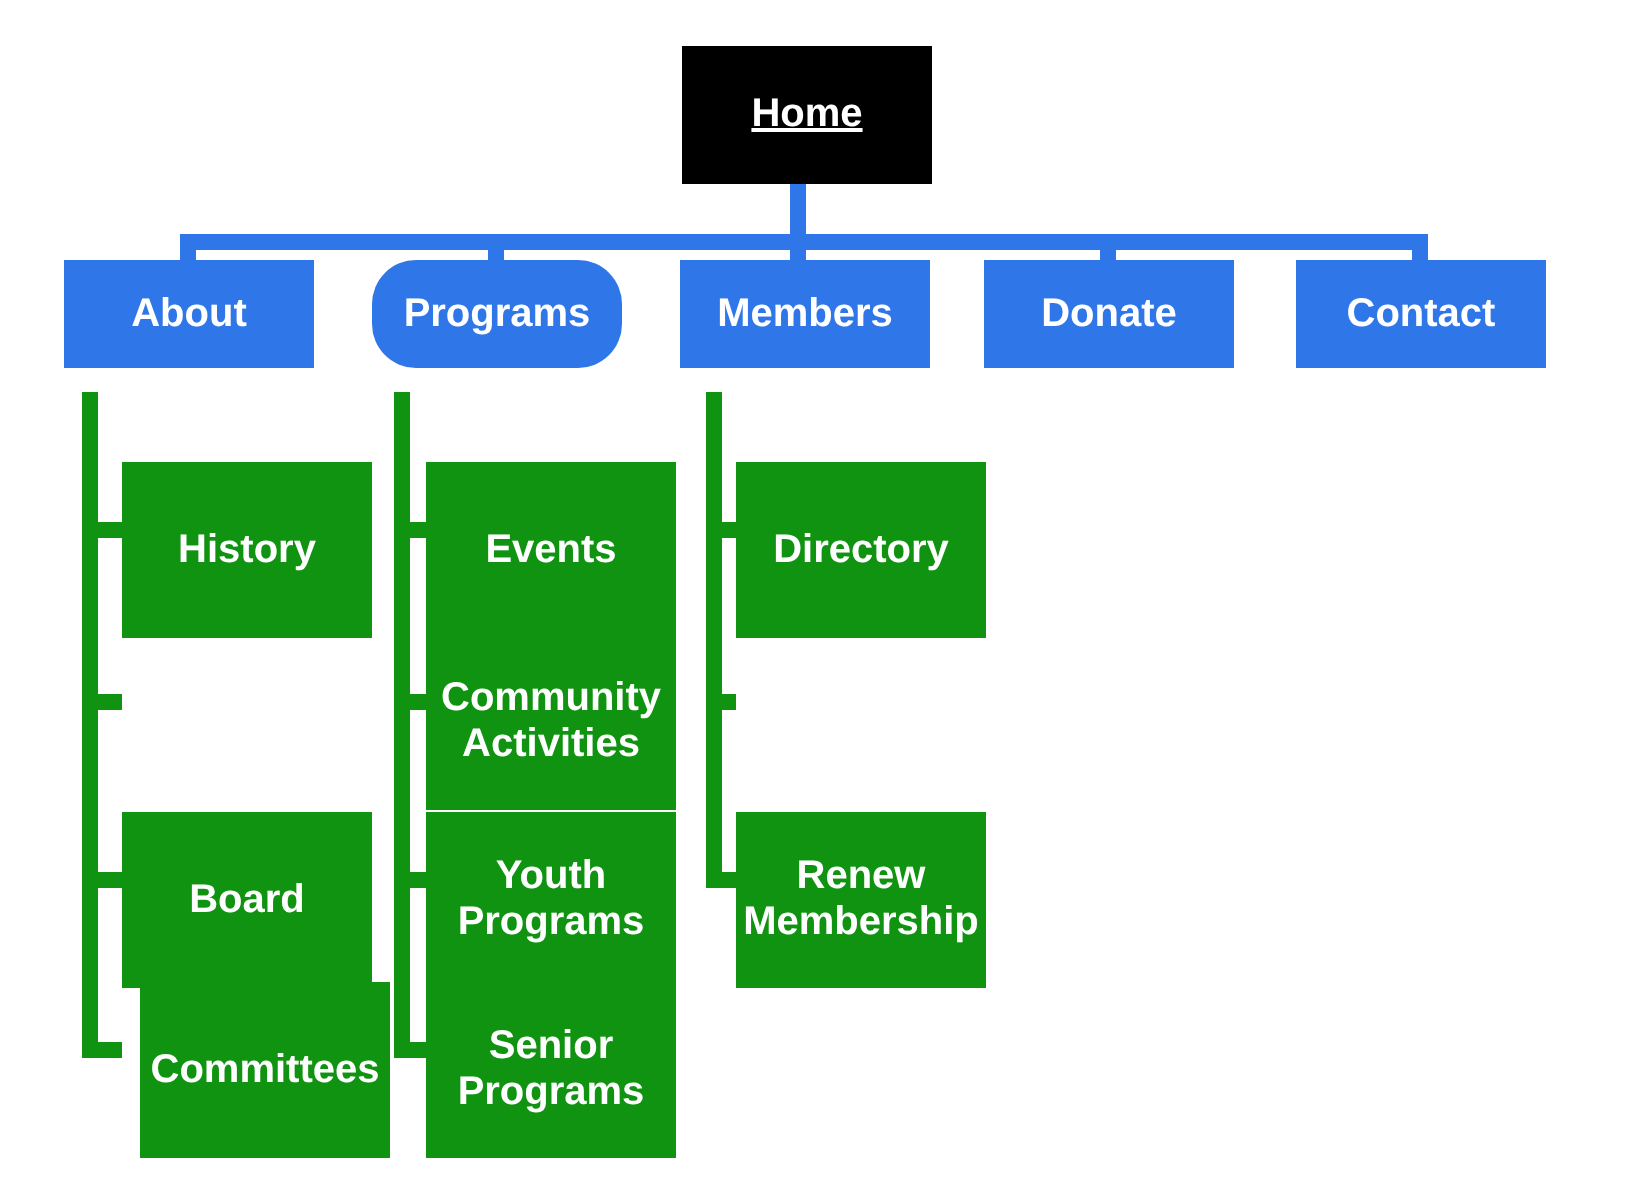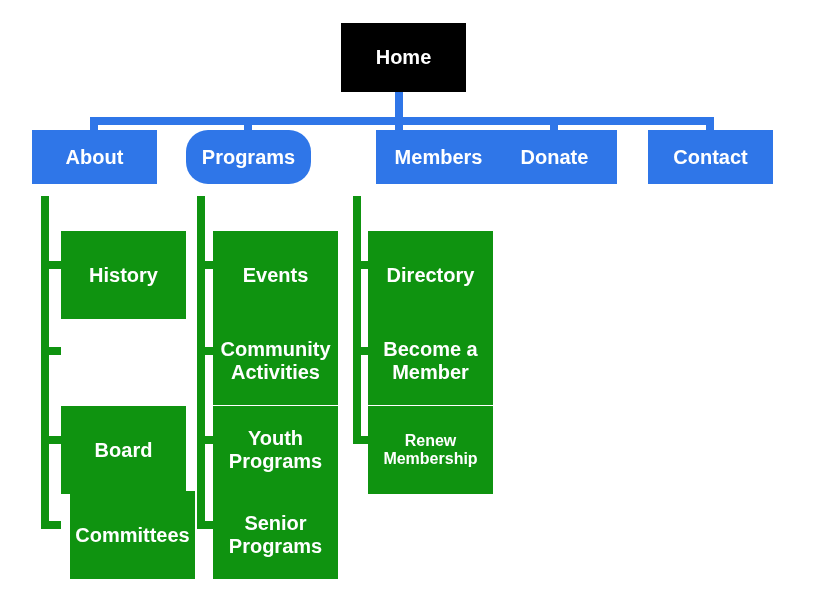--- a/index.html
+++ b/index.html
@@ -33,7 +33,7 @@
     padding: 0 2px;
     box-sizing: border-box;
   }
-  .node.black { background: var(--node-black, #000000); width: 125px; height: 69px; }
+  .node.black { background: var(--node-black, #000000); width: 125px; height: 69px; text-decoration: underline; }
   .node.blue  { background: var(--node-blue, #2F76E8);  width: 125px; height: 54px; }
   .node.green { background: var(--node-green, #0F9310); width: 125px; height: 88px; }
   .node.small { font-size: 16px; }

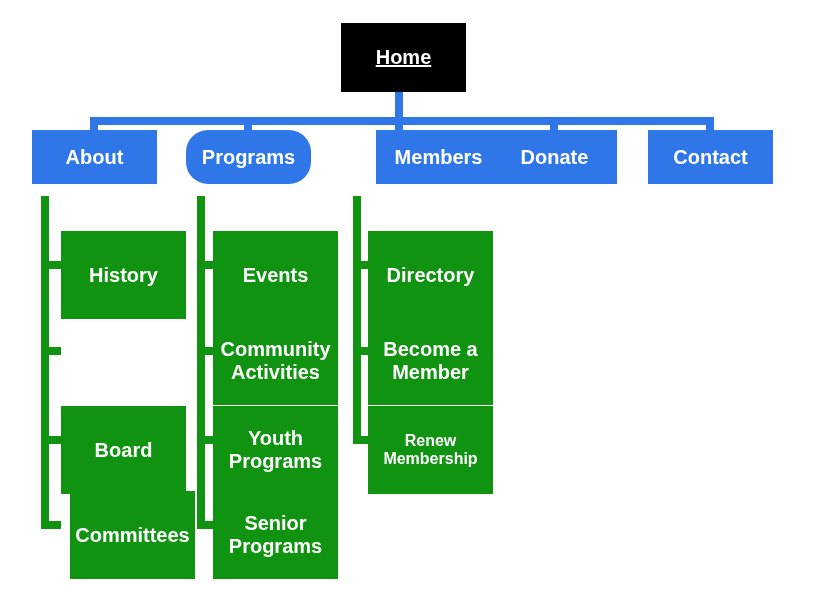--- a/index.html
+++ b/index.html
@@ -71,7 +71,7 @@
 
   <div class="node blue" style="left:32px; top:130px;">About</div>
   <div class="node blue" style="left:186px; top:130px;border-radius:22px;">Programs</div>
-  <div class="node blue" style="left:340px; top:130px;margin-left:36px;">Members</div>
+  <div class="node blue" style="left:340px; top:130px;">Members</div>
   <div class="node blue" style="left:492px; top:130px;">Donate</div>
   <div class="node blue" style="left:648px; top:130px;">Contact</div>
 

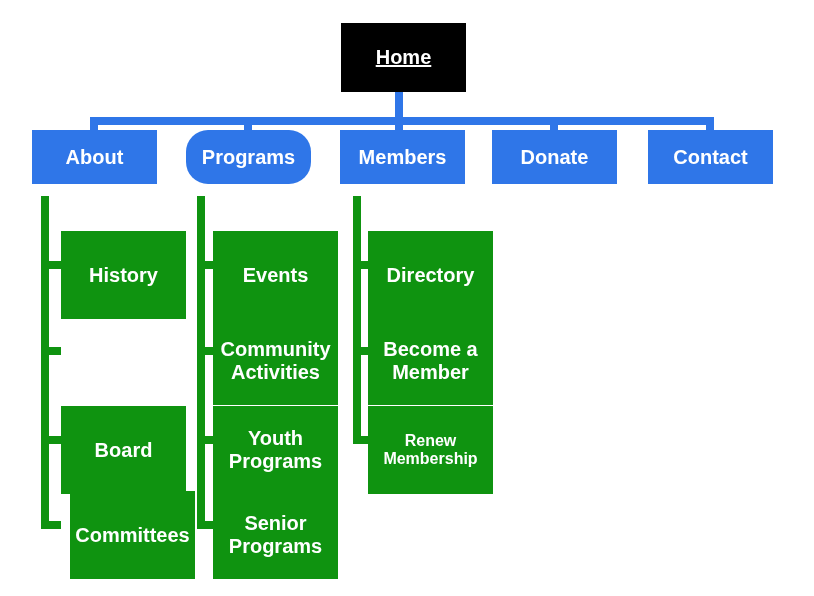--- a/index.html
+++ b/index.html
@@ -85,7 +85,6 @@
   <div class="node green" style="left:213px; top:491px;">Senior Programs</div>
 
   <div class="node green" style="left:368px; top:231px;">Directory</div>
-  <div class="node green" style="left:368px; top:317px;">Become a Member</div>
   <div class="node green small" style="left:368px; top:406px;">Renew Membership</div>
 
 </div>

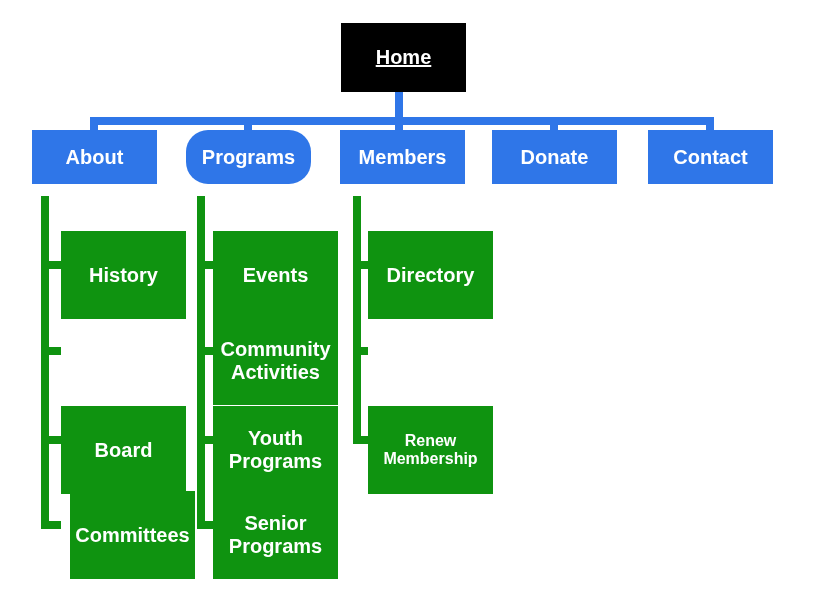--- a/index.html
+++ b/index.html
@@ -36,7 +36,7 @@
   .node.black { background: var(--node-black, #000000); width: 125px; height: 69px; text-decoration: underline; }
   .node.blue  { background: var(--node-blue, #2F76E8);  width: 125px; height: 54px; }
   .node.green { background: var(--node-green, #0F9310); width: 125px; height: 88px; }
-  .node.small { font-size: 16px; }
+  .node.small { font-size: 20px; }
 </style>
 </head>
 <body>

